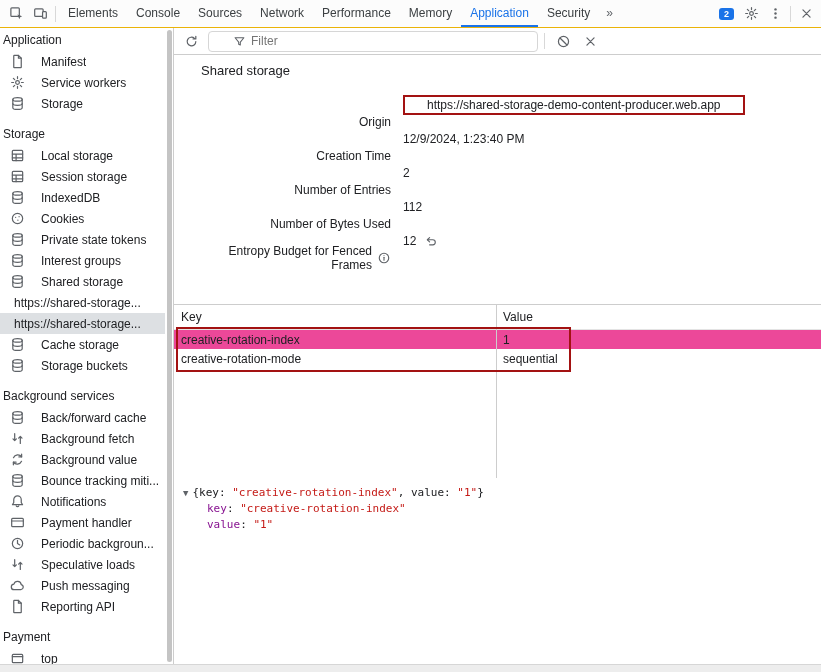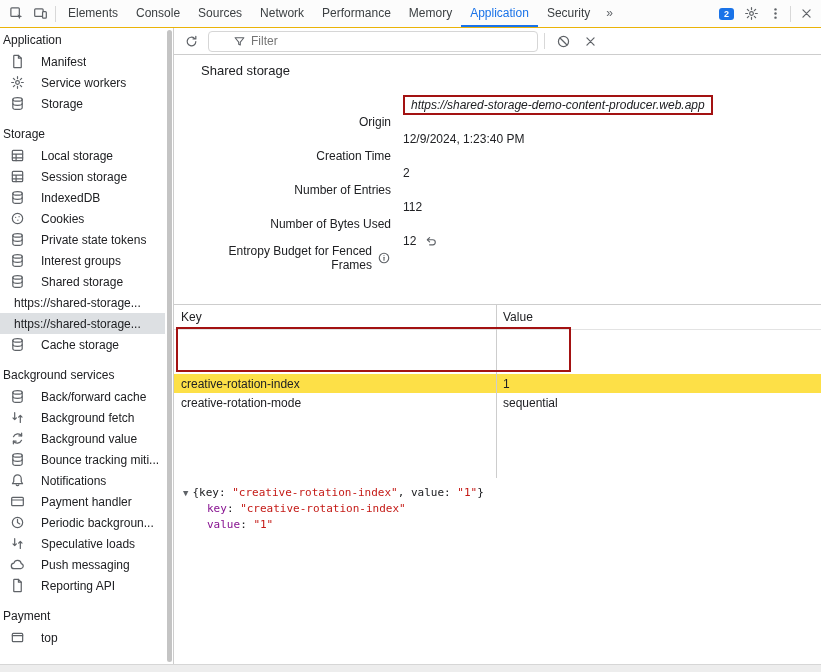--- a/index.html
+++ b/index.html
@@ -49,7 +49,7 @@
   .flabel{width:190px;flex:none;display:flex;align-items:center;justify-content:flex-end;gap:5px;text-align:right;margin-top:33px;}
   .flabel .icon svg,.fvalue .icon svg{width:14px;height:14px;display:block;}
   .fvalue{margin-left:12px;display:flex;align-items:center;gap:8px;}
-  .fvalue .val.annotated{border:2px solid var(--annotation,#a31212);padding:1px 6px;font-style:italic;}
+  .fvalue .val.annotated{border:2px solid var(--annotation,#a31212);padding:1px 22px;}
 
   
   #datagrid{position:absolute;top:276px;left:0;right:0;height:173px;border-top:1px solid #cdcdcd;

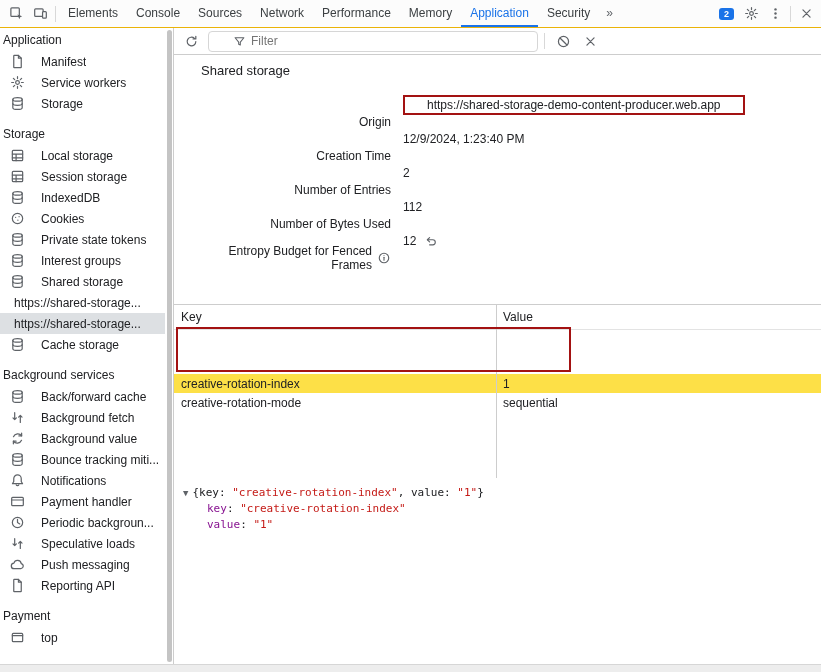--- a/index.html
+++ b/index.html
@@ -59,7 +59,7 @@
   .dg-cell1{width:322px;flex:none;padding-left:7px;box-sizing:border-box;white-space:nowrap;overflow:hidden;}
   .dg-cell2{flex:1;padding-left:7px;white-space:nowrap;overflow:hidden;}
   .dg-row{height:19px;display:flex;align-items:center;}
-  .dg-row.selected{background:#fde047;margin-top:44px;}
+  .dg-row.selected{background:#ec4899;}
 
   
   #preview{position:absolute;top:450px;left:0;right:0;bottom:7px;padding:7px 0 0 9px;

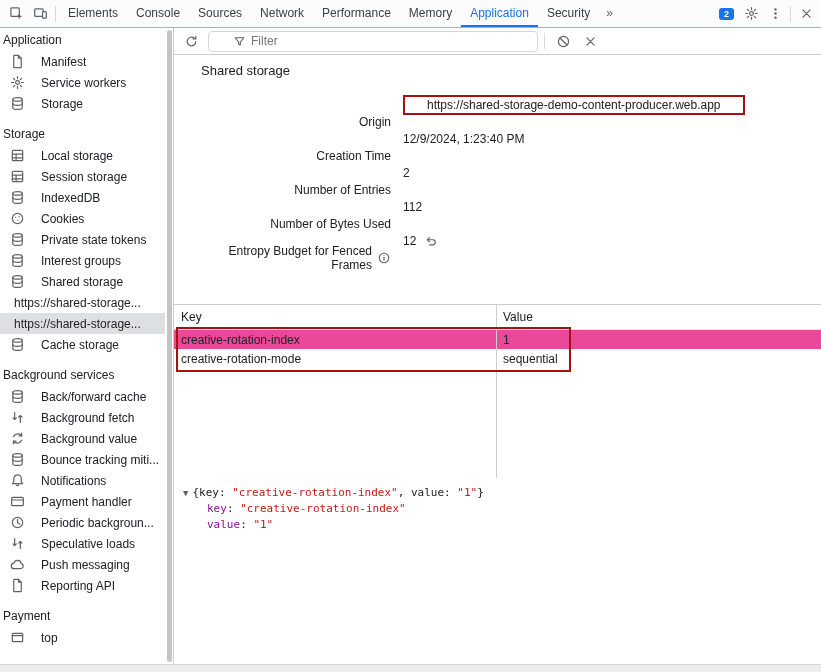--- a/index.html
+++ b/index.html
@@ -250,6 +250,16 @@
           </span>
           <span class="lbl">Cache storage</span>
         </div>
+        <div class="item">
+          <span class="icon">
+            <svg viewBox="0 0 16 16" fill="none" stroke="#5f6368" stroke-width="1.3" stroke-linecap="round" stroke-linejoin="round">
+              <ellipse cx="8" cy="3.6" rx="5" ry="1.9"></ellipse>
+              <path d="M3 3.6v8.8c0 1 2.2 1.9 5 1.9s5-.9 5-1.9V3.6"></path>
+              <path d="M3 8c0 1 2.2 1.9 5 1.9S13 9 13 8"></path>
+            </svg>
+          </span>
+          <span class="lbl">Storage buckets</span>
+        </div>
       </div>
       <div class="section">
         <div class="section-title">Background services</div>

